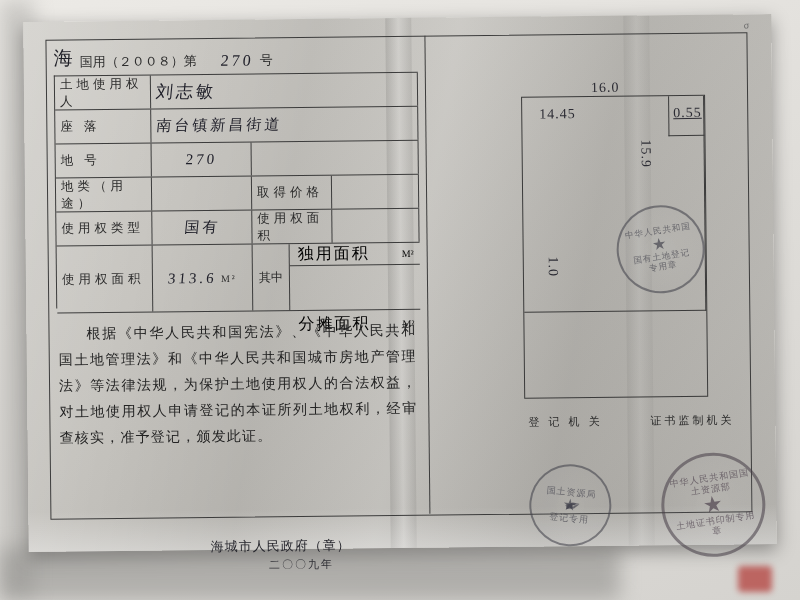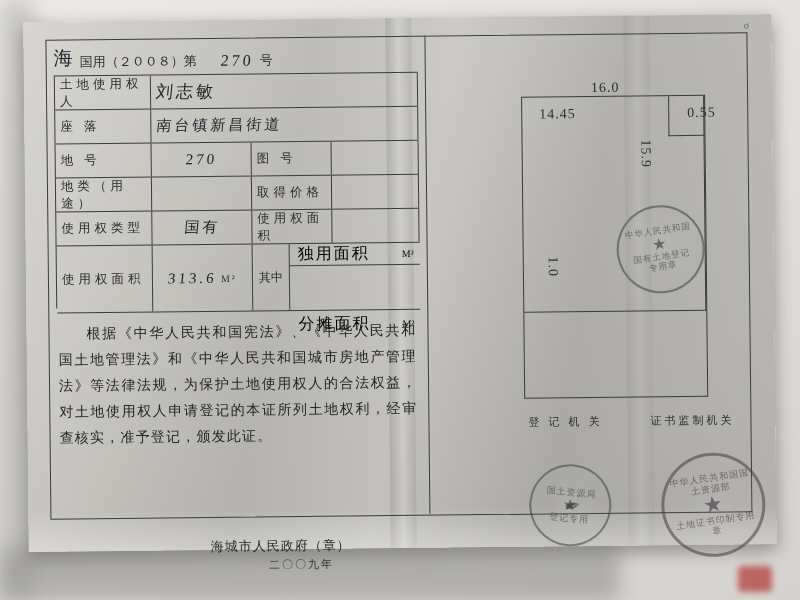--- a/index.html
+++ b/index.html
@@ -303,7 +303,7 @@
 
       <span class="dim" style="left:166px;top:46px;">16.0</span>
       <span class="dim" style="left:114px;top:72px;">14.45</span>
-      <span class="dim" style="left:262px;top:72px;">0.55</span>
+      <span class="dim" style="left:248px;top:72px;text-decoration:underline;">0.55</span>
       <span class="dim vert" style="left:212px;top:106px;">15.9</span>
       <span class="dim vert" style="left:118px;top:222px;">1.0</span>
 

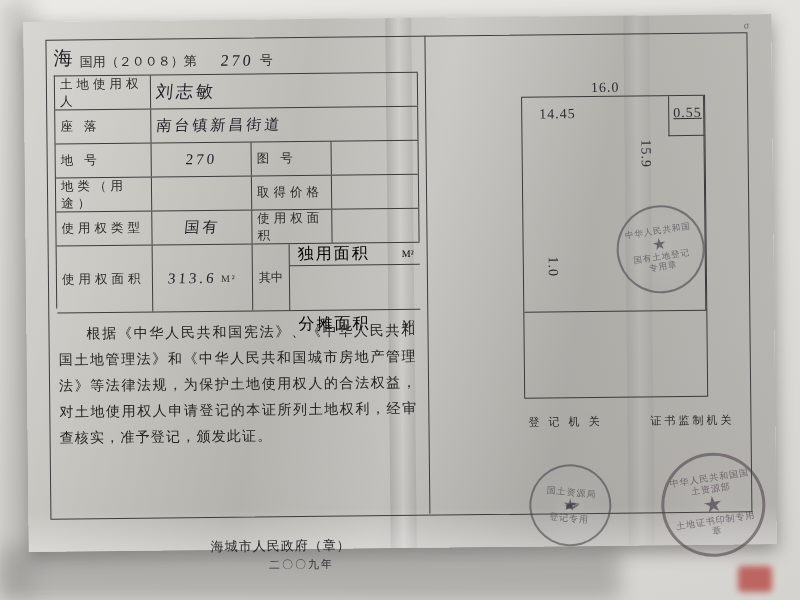--- a/index.html
+++ b/index.html
@@ -243,7 +243,6 @@
           <div class="cell val" style="justify-content:center;width:100px;flex:none;">
               <span class="hand">270</span>
             </div>
-          <div class="cell lab" style="width:80px;">图    号</div>
           <div class="cell val"></div>
         </div>
 

